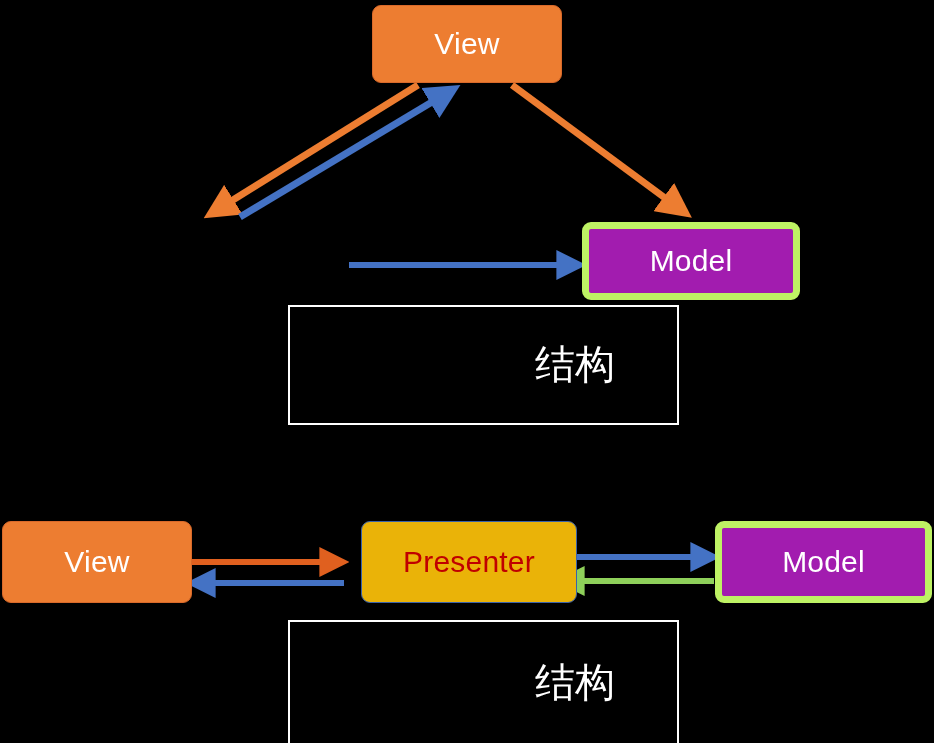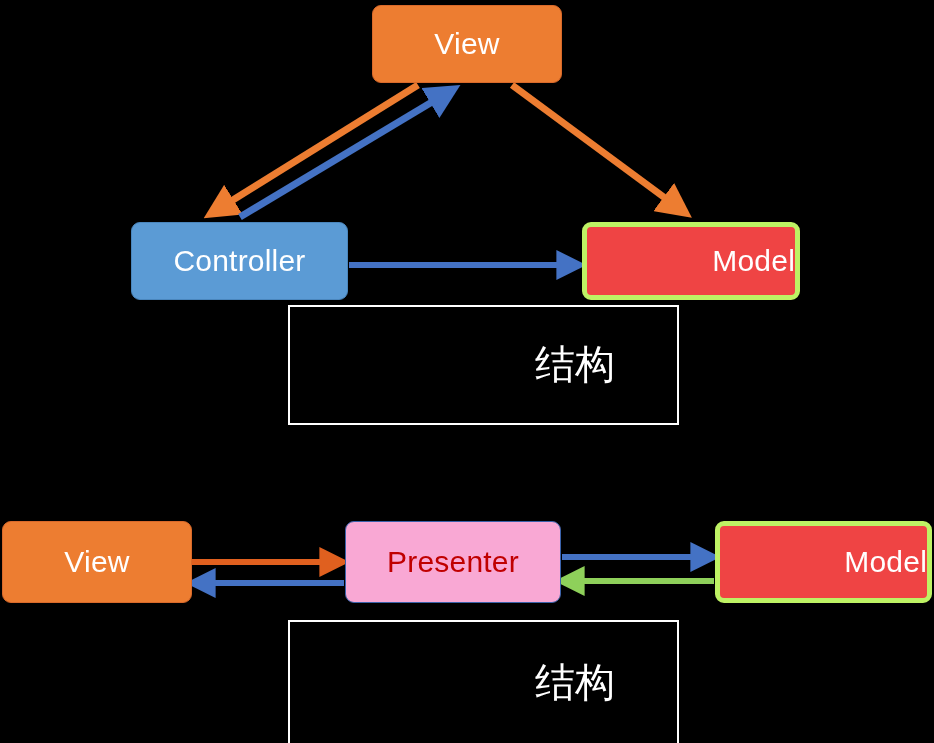--- a/index.html
+++ b/index.html
@@ -97,9 +97,6 @@
       <span>View</span>
     </div>
 
-    <div class="node lightblue" style="left:131px; top:222px; width:217px; height:78px;">
-      <span>Controller</span>
-    </div>
 
     <div class="node green" style="left:582px; top:222px; width:218px; height:78px;">
       <span>Model</span>

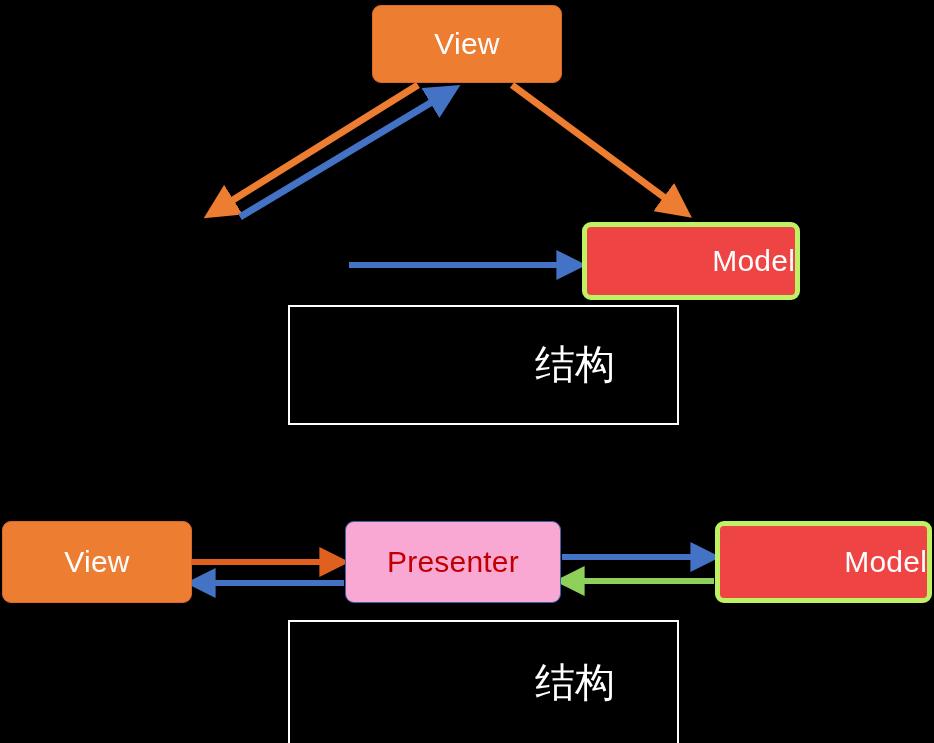--- a/index.html
+++ b/index.html
@@ -30,7 +30,7 @@
   }
   .node.orange { background: #ed7d31; border: 1px solid #d9692a; }
   .node.lightblue { background: #5b9bd5; border: 1px solid #4a86bd; }
-  .node.green { background: #ef4444; border: 5px solid #bef264; justify-content: flex-end; }
+  .node.green { background: #a21caf; border: 7px solid #bef264; }
   .node.darkblue { background: #f9a8d4; border: 1px solid #3a62aa; }
   .node.redtext { color: #c00000; }
 

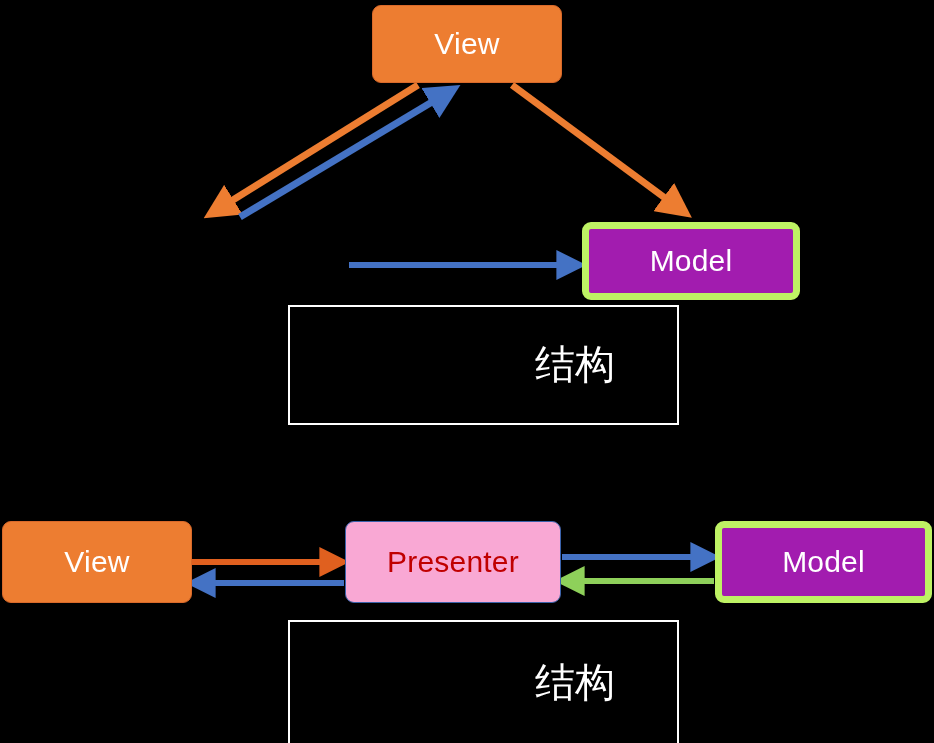--- a/index.html
+++ b/index.html
@@ -31,7 +31,7 @@
   .node.orange { background: #ed7d31; border: 1px solid #d9692a; }
   .node.lightblue { background: #5b9bd5; border: 1px solid #4a86bd; }
   .node.green { background: #a21caf; border: 7px solid #bef264; }
-  .node.darkblue { background: #f9a8d4; border: 1px solid #3a62aa; }
+  .node.darkblue { background: #eab308; border: 1px solid #3a62aa; margin-left: 16px; }
   .node.redtext { color: #c00000; }
 
   .label-box {

